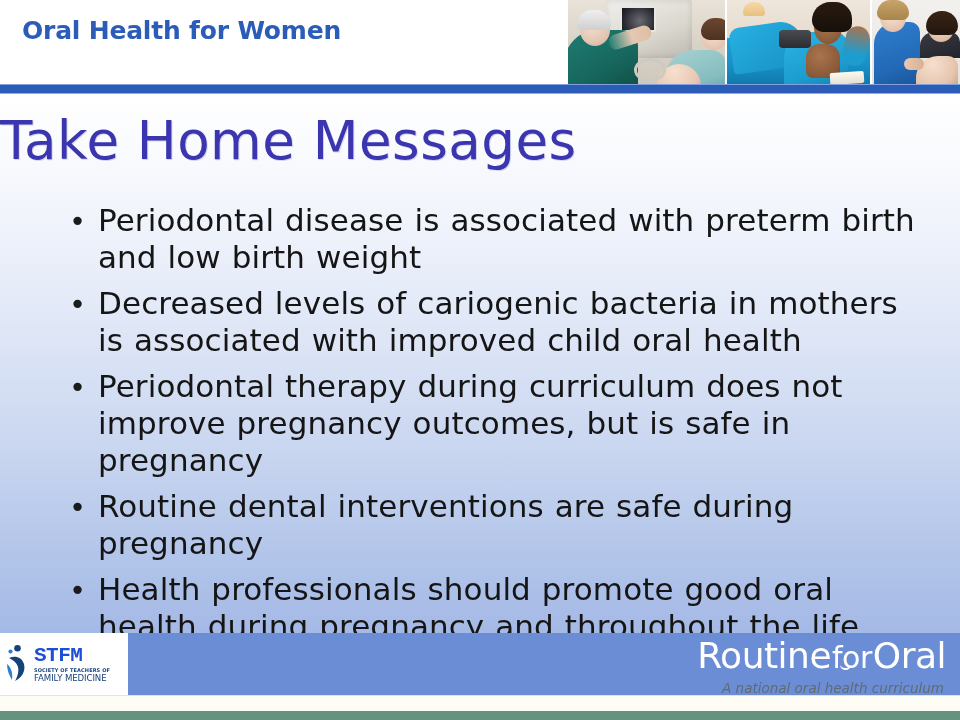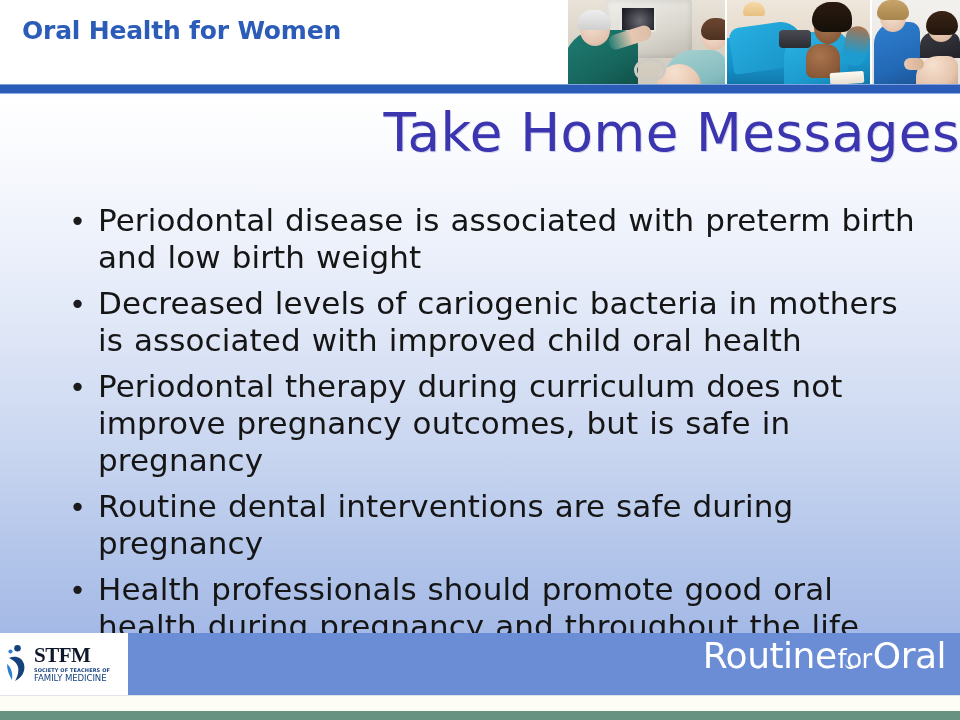--- a/index.html
+++ b/index.html
@@ -273,9 +273,9 @@
 
   .slide-title {
     position: absolute;
-    left: 0; top: 8px;
-    width: 960px;
-    text-align: right;
+    left: 0; top: 16px;
+    width: 960px;
+    text-align: left;
     font-size: 53px;
     font-weight: normal;
     color: #3b35b0;

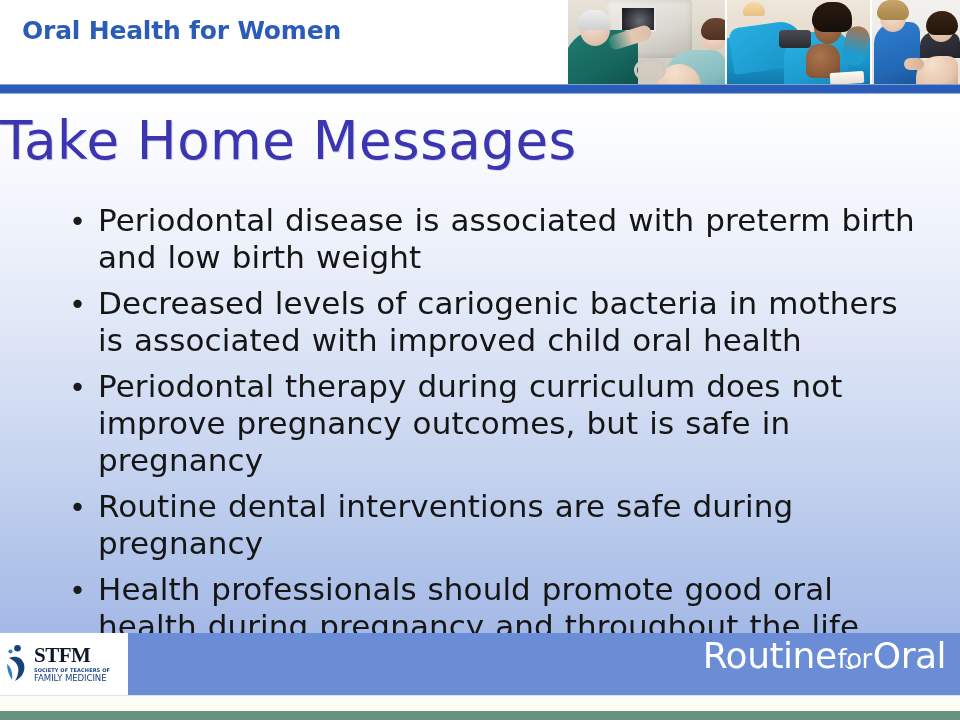--- a/index.html
+++ b/index.html
@@ -369,9 +369,9 @@
   .stfm-main {
     font-size: 21px;
     font-weight: bold;
-    color: #0f172a;
+    color: #1d4ed8;
     letter-spacing: -0.5px;
-    font-family: Liberation Serif, serif;
+    font-family: Liberation Mono, monospace;
   }
   .stfm-sub1 {
     font-size: 5px;

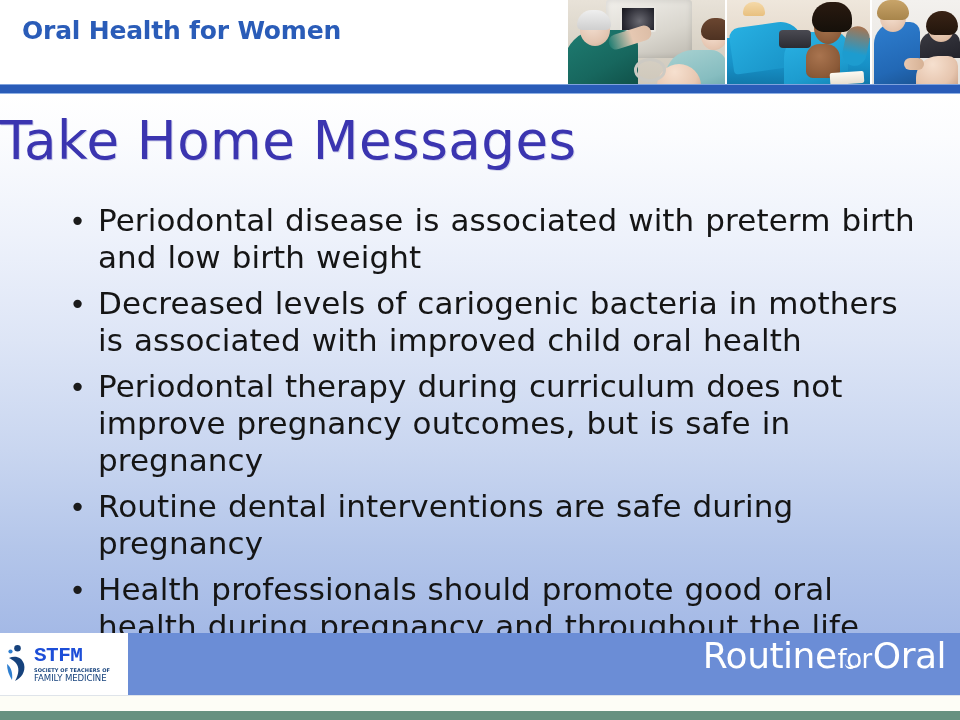--- a/index.html
+++ b/index.html
@@ -405,7 +405,7 @@
     letter-spacing: -0.5px;
   }
   .sfl-for {
-    font-size: 26px;
+    font-size: 30px;
     position: relative;
     padding: 0 1px;
   }

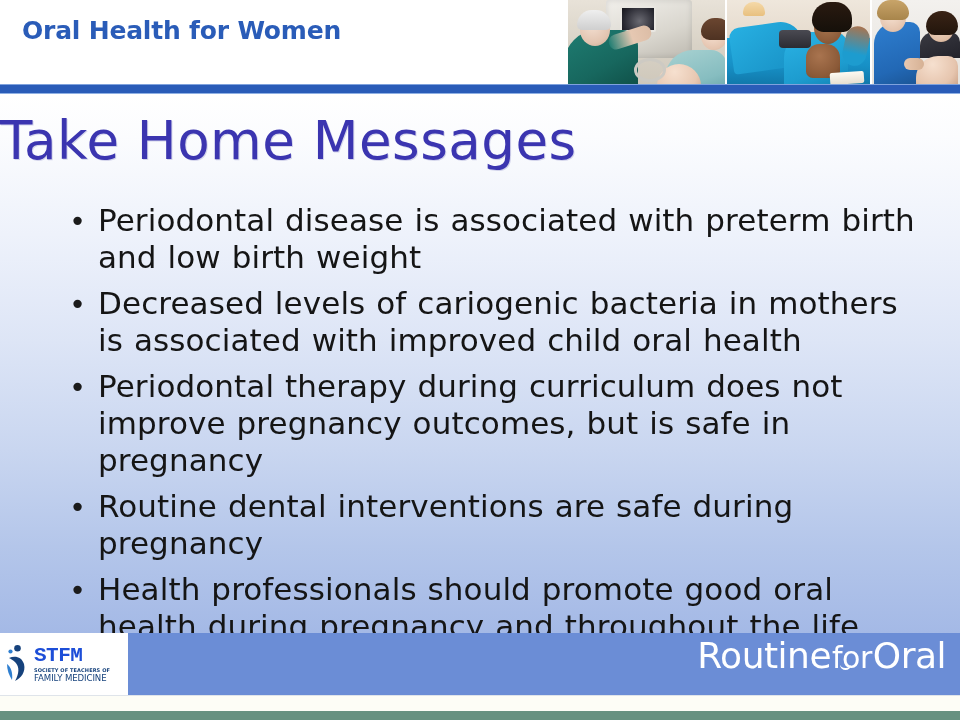--- a/index.html
+++ b/index.html
@@ -550,6 +550,7 @@
       <div class="sfl-main">
         <span>Routine</span><span class="sfl-for"><span>for</span><span class="sfl-smile"></span></span><span>Oral</span>
       </div>
+      <div class="sfl-tag">A national oral health curriculum</div>
     </div>
   </div>
 

